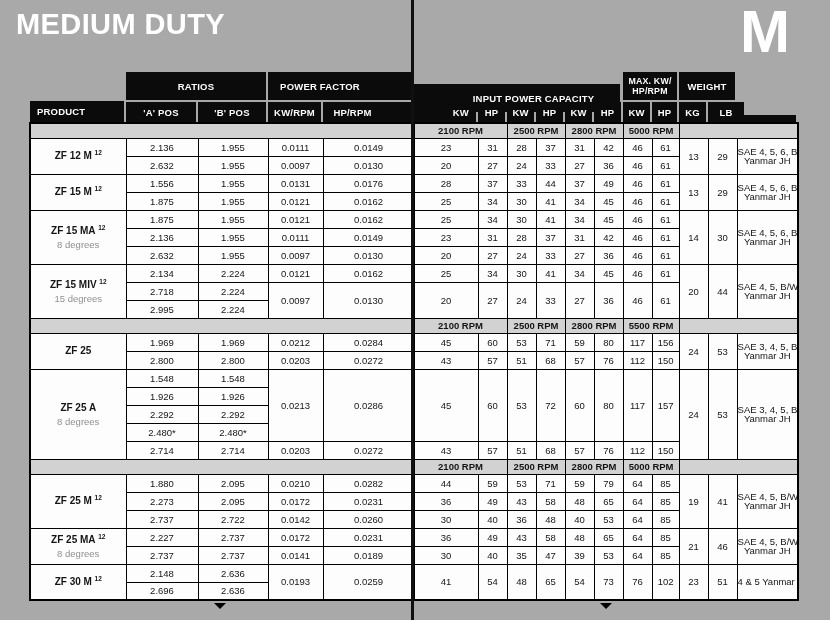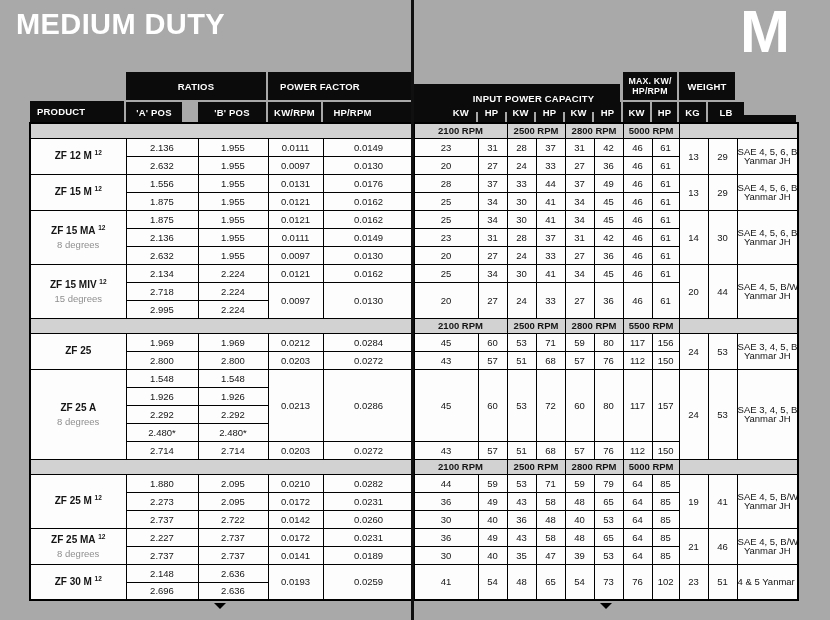--- a/index.html
+++ b/index.html
@@ -23,7 +23,7 @@
   #h-max    {left:594px;top:0;width:54px;height:28px;}
   #h-weight {left:650px;top:0;width:56px;height:28px;}
   #h-bell   {left:708px;top:0;width:59px;height:50px;margin-top:43px;}
-  #h-apos {left:97px;top:30px;width:56px;height:20px;}
+  #h-apos {left:97px;top:30px;width:70px;height:20px;}
   #h-bpos {left:169px;top:30px;width:68px;height:20px;}
   #h-kwrpm{left:239px;top:30px;width:53px;height:20px;}
   #h-hprpm{left:294px;top:30px;width:89px;height:20px;padding-right:30px;}

